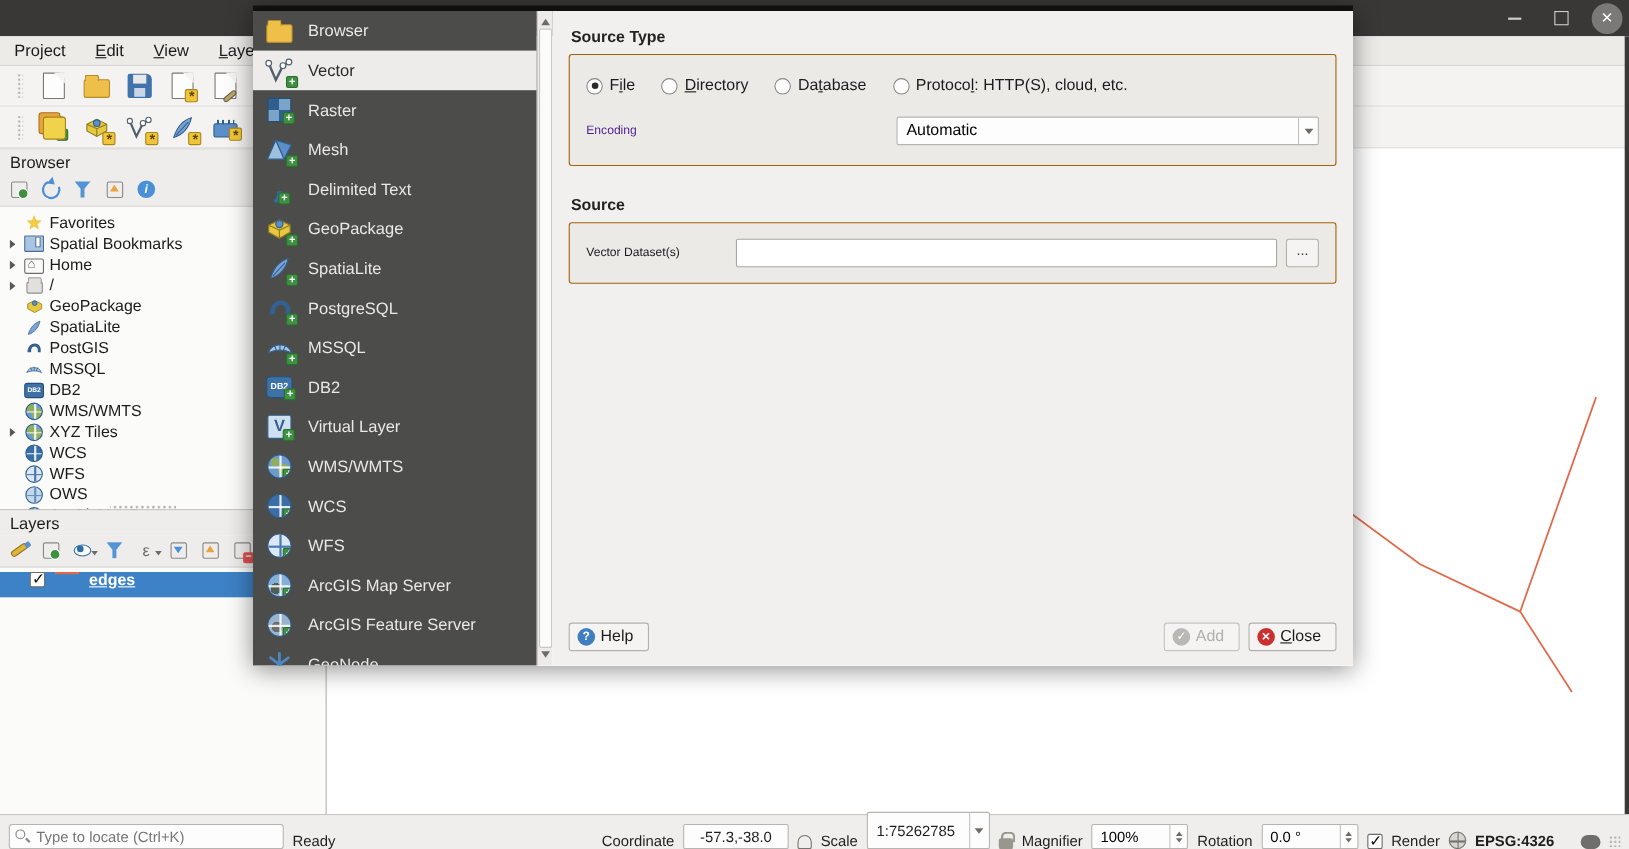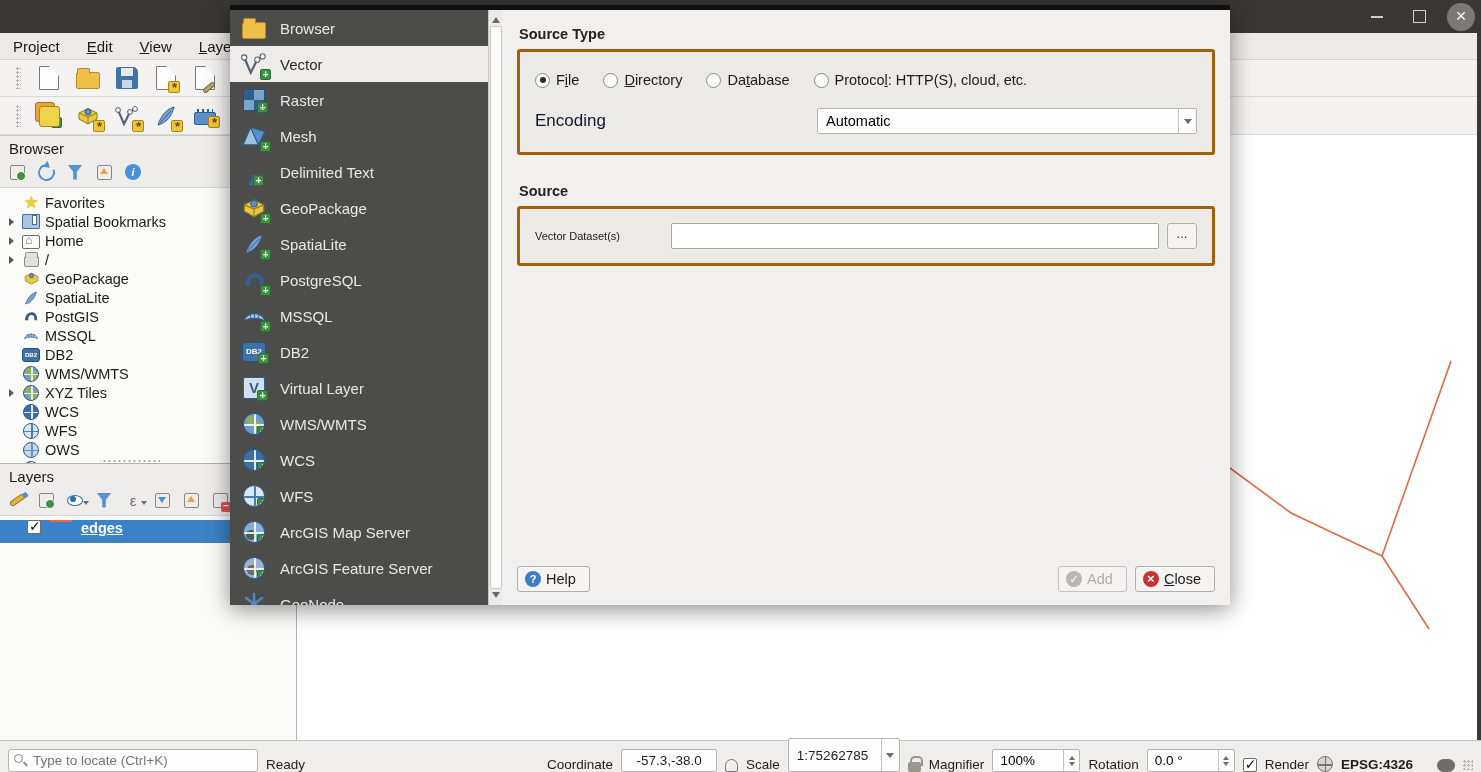--- a/index.html
+++ b/index.html
@@ -165,7 +165,7 @@
   .sc-thumb { flex:1; width:12px; margin:3px 0; background:#fbfbfa; border:1px solid #c9c7c4; border-radius:2px; }
   .dcontent { flex:1; background:#f1f0ee; position:relative; padding:12px 15px; overflow:hidden; }
   .dheading { font-size:14.5px; font-weight:bold; color:#222; margin:4px 0 7px 2px; }
-  .groupbox { background:#ebeae7; border:3px solid #a16207; border-radius:3px; padding:14px 15px; }
+  .groupbox { background:#ebeae7; border:1px solid #a16207; border-radius:3px; padding:14px 15px; }
   .radio-row { display:flex; align-items:center; gap:24px; font-size:14.5px; color:#1b1b1b; margin:6px 0 20px; }
   .radio { display:flex; align-items:center; gap:6px; }
   .rdot { width:15px; height:15px; border-radius:50%; border:1px solid #8a8886; background:#fdfdfd; position:relative; flex:none; }

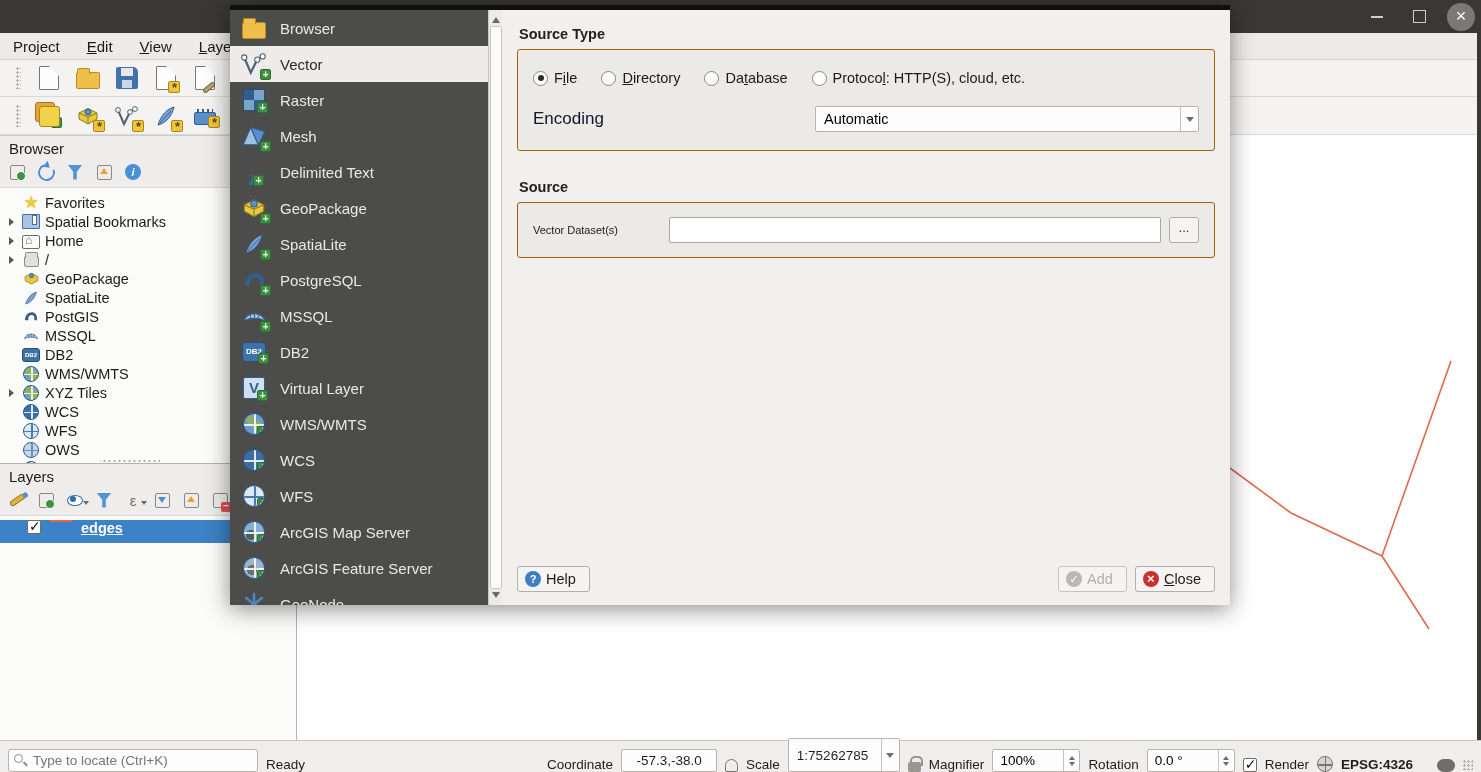--- a/index.html
+++ b/index.html
@@ -171,7 +171,7 @@
   .rdot { width:15px; height:15px; border-radius:50%; border:1px solid #8a8886; background:#fdfdfd; position:relative; flex:none; }
   .rdot.on::after { content:""; position:absolute; left:3.5px; top:3.5px; width:6px; height:6px; border-radius:50%; background:#2b2b2b; }
   .enc-row { display:flex; align-items:center; margin-bottom:4px; }
-  .enc-label { width:282px; font-size:17px; color:#0f172a; }
+  .enc-label { width:282px; font-size:11px; color:#4c1d95; }
   .enc-combo { flex:1; height:26px; font-size:14.5px; }
   .src-row { display:flex; align-items:center; gap:8px; margin:2px 0; }
   .src-label { width:128px; font-size:11px; color:#1b1b1b; flex:none; }

